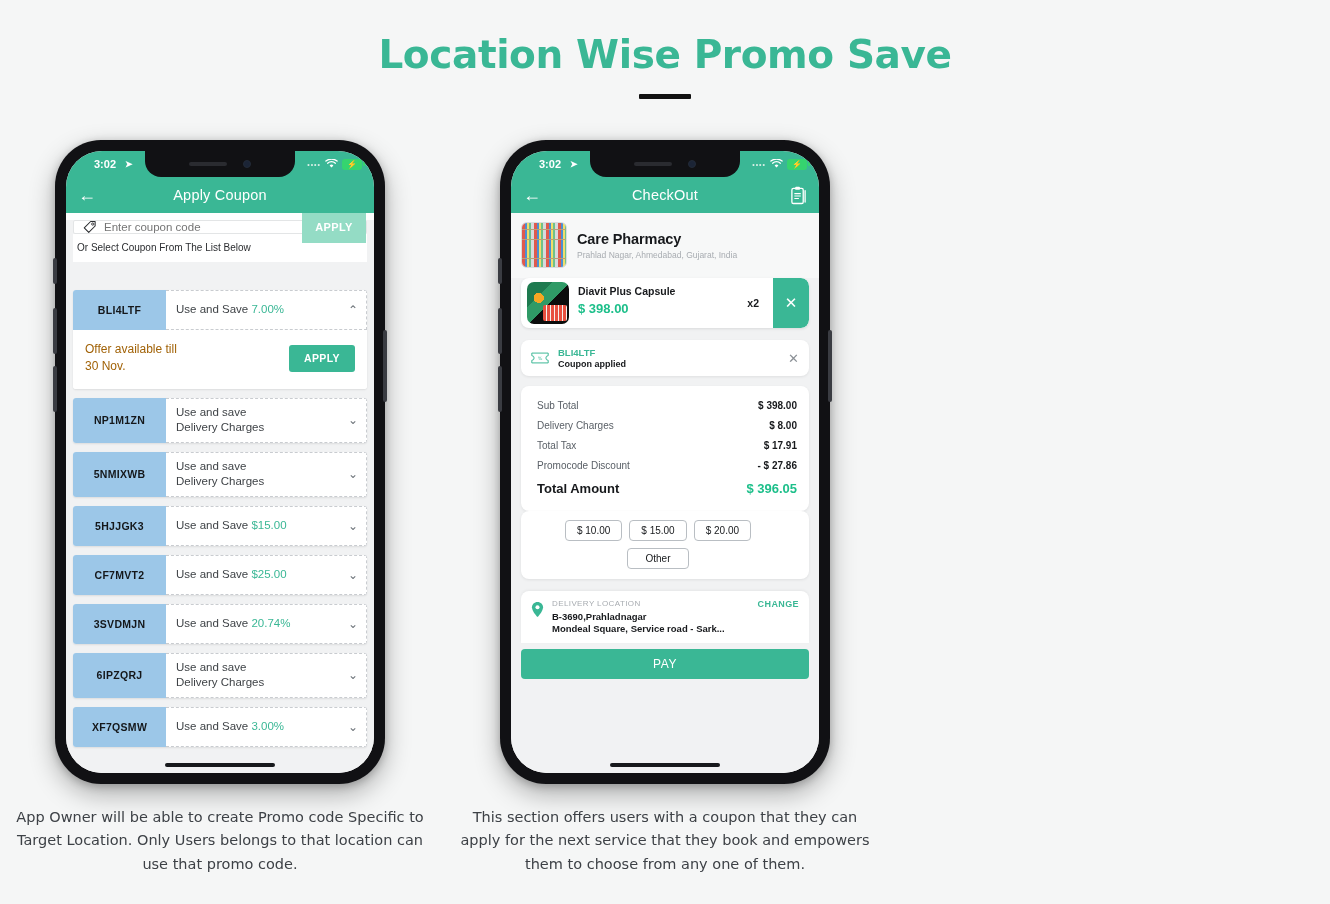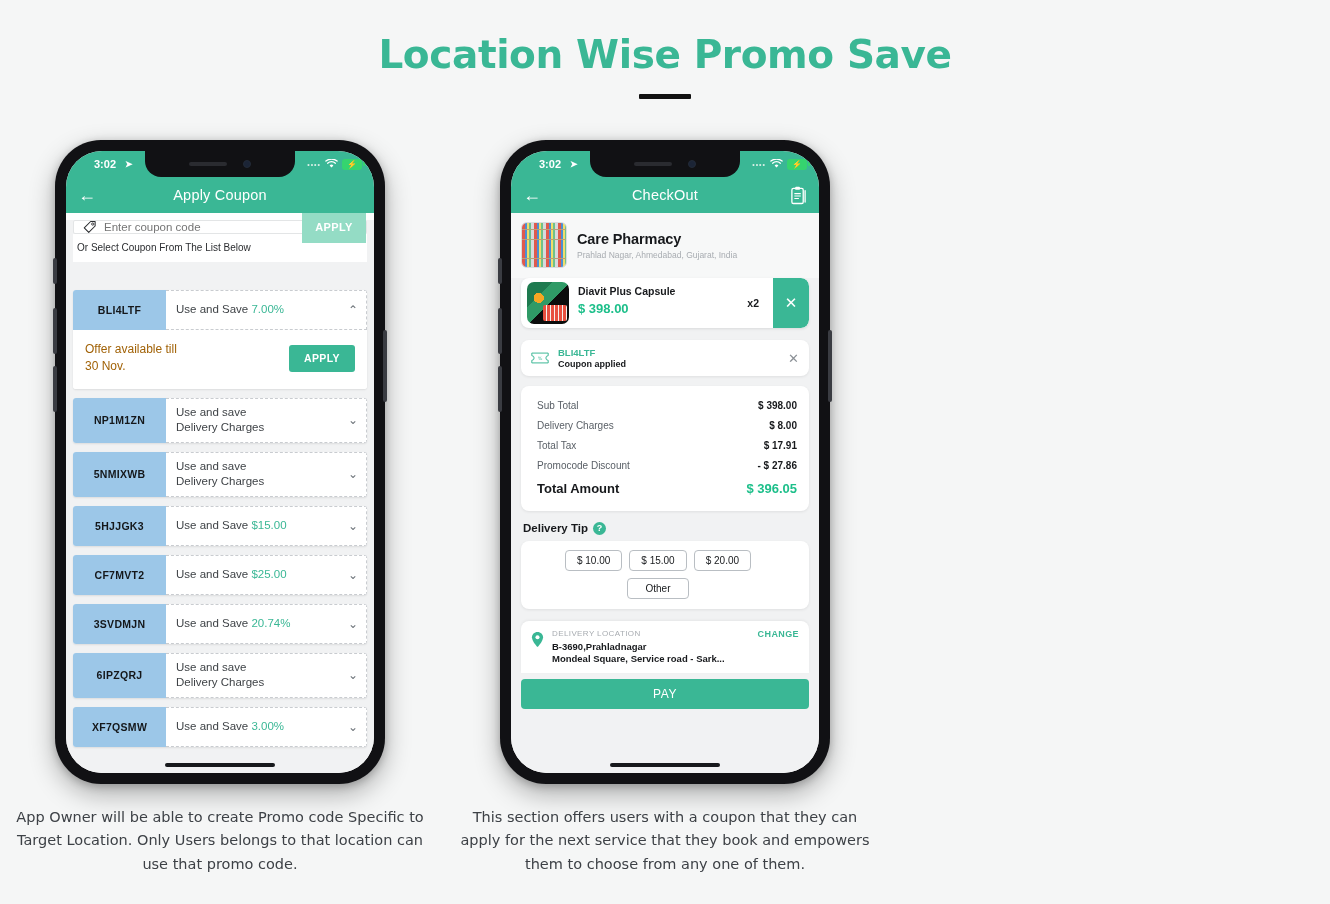--- a/index.html
+++ b/index.html
@@ -538,10 +538,6 @@
           </div>
         </div>
 
-        <div class="tip-head">
-          <span class="tip-title">Delivery Tip</span>
-          <span class="q-ic">?</span>
-        </div>
         <div class="tip-card">
           <button class="tip-chip">$ 10.00</button>
           <button class="tip-chip">$ 15.00</button>

